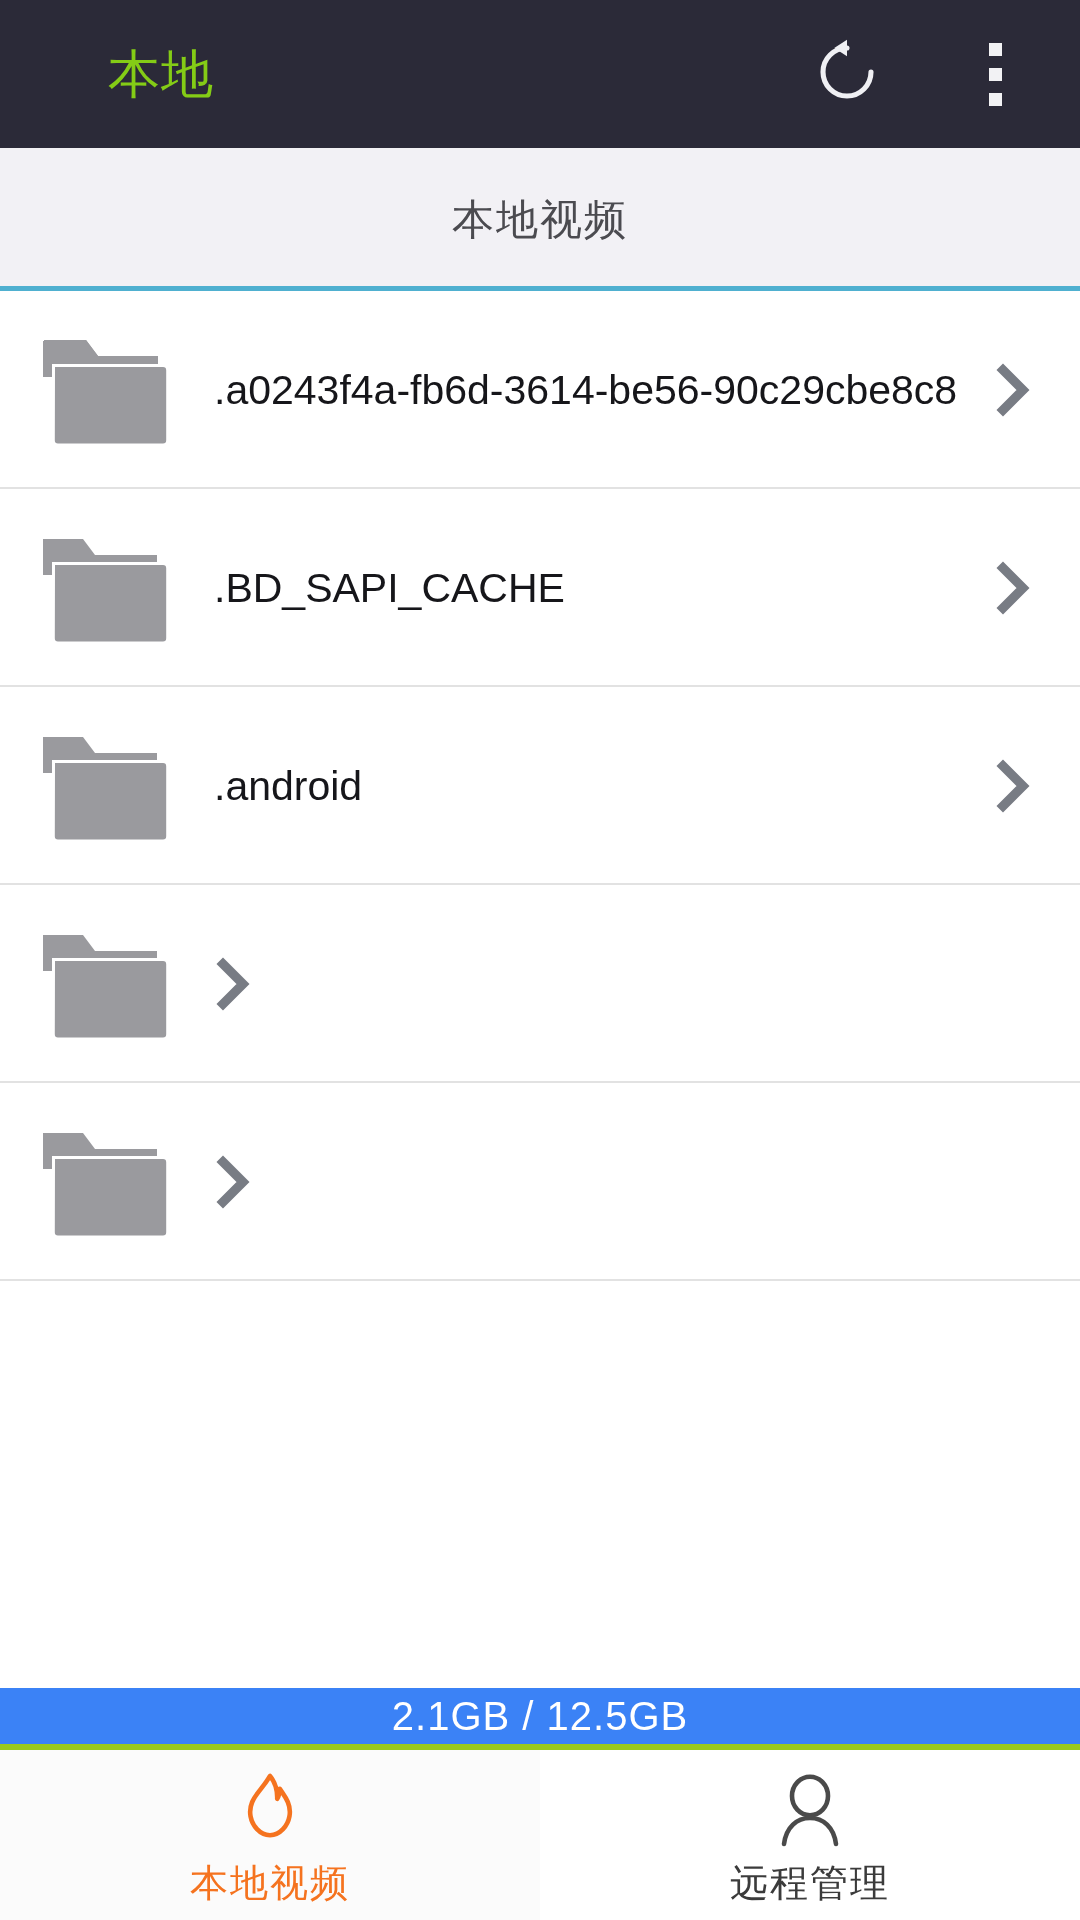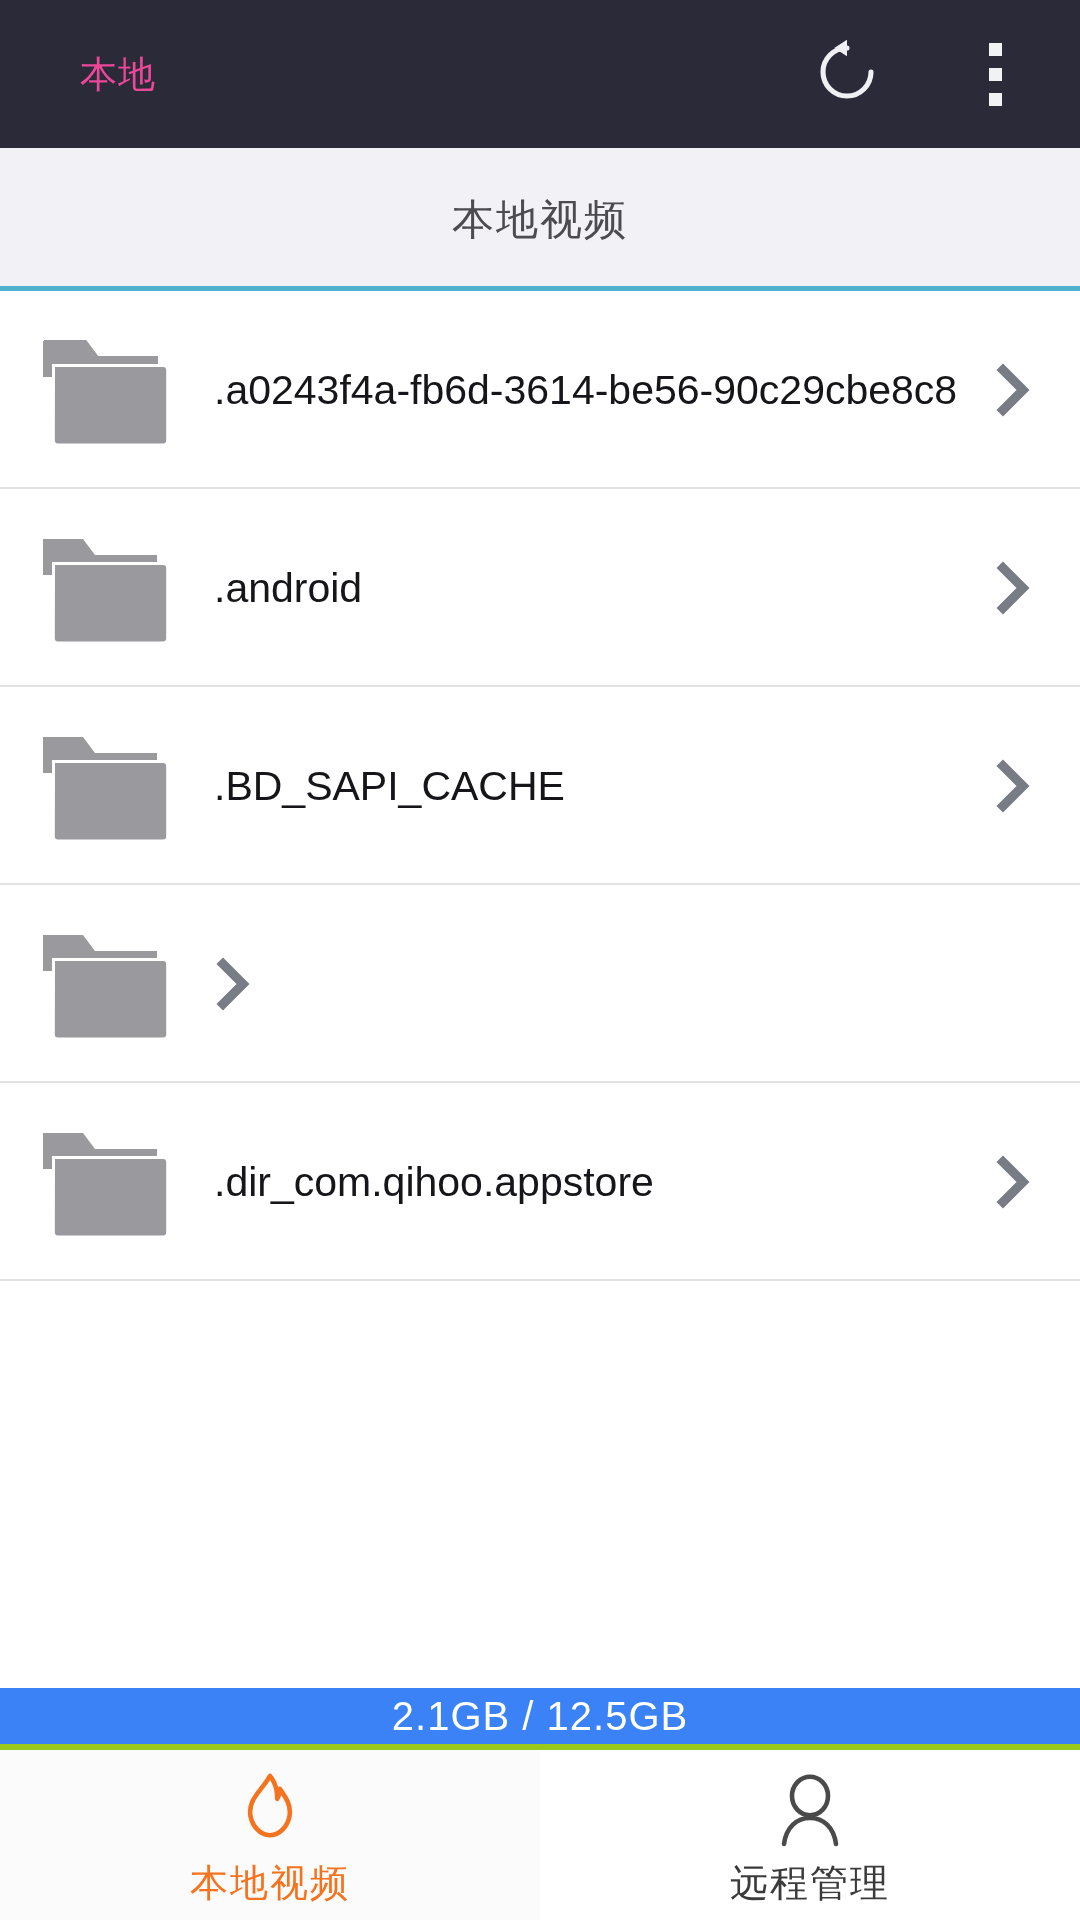--- a/index.html
+++ b/index.html
@@ -31,10 +31,10 @@
     position: relative;
   }
   .appbar-title {
-    color: #ec4899;
-    font-size: 37px;
+    color: #84cc16;
+    font-size: 52px;
     font-weight: 400;
-    margin-left: 80px;
+    margin-left: 108px;
     letter-spacing: 1px;
     line-height: 1;
   }

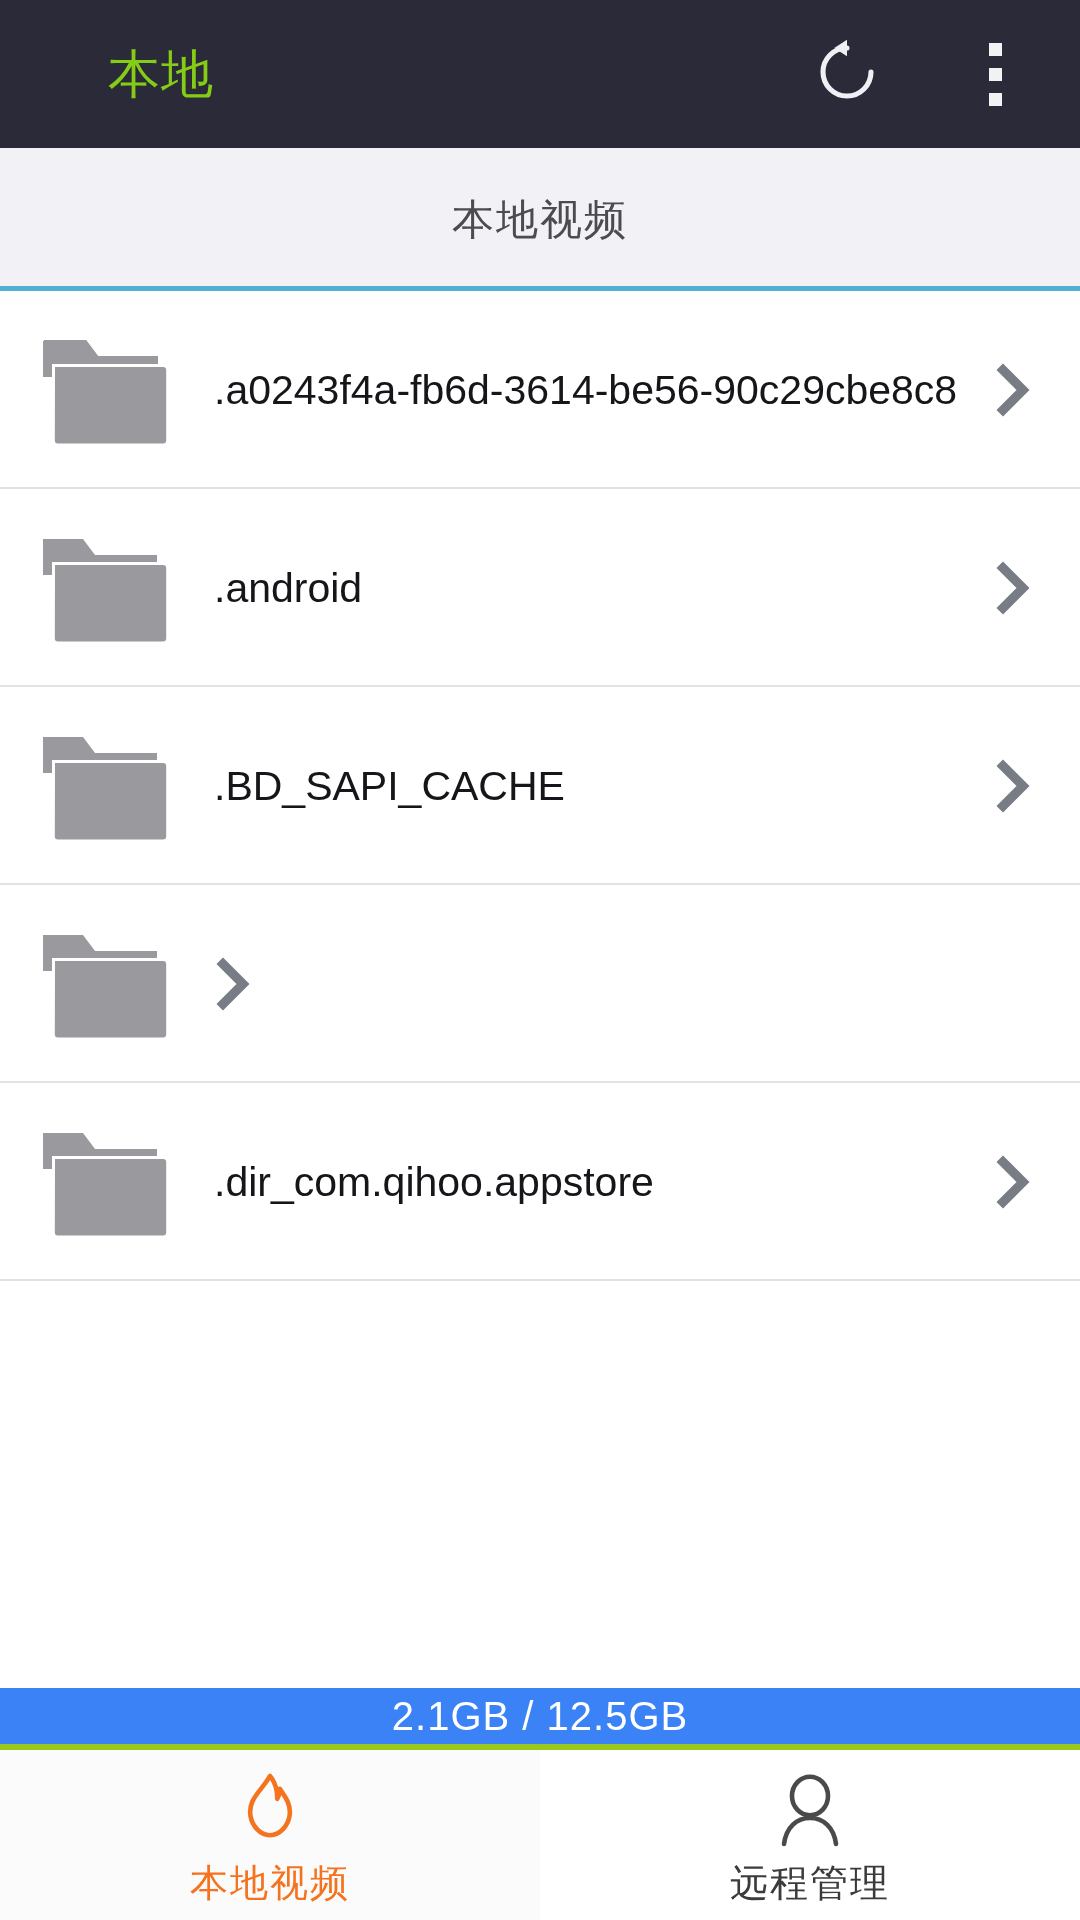--- a/index.html
+++ b/index.html
@@ -270,23 +270,23 @@
           <path d="M8.5 19.5 h54 a1.6 1.6 0 0 1 1.6 1.6 v35 a1.6 1.6 0 0 1 -1.6 1.6 H10 a1.6 1.6 0 0 1 -1.6 -1.6 Z" fill="#9a9a9e"></path>
         </svg>
       </div>
+      <div class="file-name">.BD_SAPI_CACHE</div>
+      <div class="chevron">
+        <svg width="56" height="56" viewBox="0 0 28 28">
+            <path d="M9 4 L19 14 L9 24" fill="none" stroke="#787c84" stroke-width="4.6" stroke-linecap="square" stroke-linejoin="miter"></path>
+          </svg>
+      </div>
+    </div>
+
+    <div class="file-row">
+      <div class="folder-icon">
+        <svg width="132" height="124" viewBox="0 0 66 62">
+          <path d="M2.5 6.5 h20 l6 8 h31 v10 H2.5 Z" fill="#9a9a9e"></path>
+          <path d="M7 18 h56 a2 2 0 0 1 2 2 v36 a2 2 0 0 1 -2 2 H9 a2 2 0 0 1 -2 -2 Z" fill="#ffffff"></path>
+          <path d="M8.5 19.5 h54 a1.6 1.6 0 0 1 1.6 1.6 v35 a1.6 1.6 0 0 1 -1.6 1.6 H10 a1.6 1.6 0 0 1 -1.6 -1.6 Z" fill="#9a9a9e"></path>
+        </svg>
+      </div>
       <div class="file-name">.android</div>
-      <div class="chevron">
-        <svg width="56" height="56" viewBox="0 0 28 28">
-            <path d="M9 4 L19 14 L9 24" fill="none" stroke="#787c84" stroke-width="4.6" stroke-linecap="square" stroke-linejoin="miter"></path>
-          </svg>
-      </div>
-    </div>
-
-    <div class="file-row">
-      <div class="folder-icon">
-        <svg width="132" height="124" viewBox="0 0 66 62">
-          <path d="M2.5 6.5 h20 l6 8 h31 v10 H2.5 Z" fill="#9a9a9e"></path>
-          <path d="M7 18 h56 a2 2 0 0 1 2 2 v36 a2 2 0 0 1 -2 2 H9 a2 2 0 0 1 -2 -2 Z" fill="#ffffff"></path>
-          <path d="M8.5 19.5 h54 a1.6 1.6 0 0 1 1.6 1.6 v35 a1.6 1.6 0 0 1 -1.6 1.6 H10 a1.6 1.6 0 0 1 -1.6 -1.6 Z" fill="#9a9a9e"></path>
-        </svg>
-      </div>
-      <div class="file-name">.BD_SAPI_CACHE</div>
       <div class="chevron">
         <svg width="56" height="56" viewBox="0 0 28 28">
             <path d="M9 4 L19 14 L9 24" fill="none" stroke="#787c84" stroke-width="4.6" stroke-linecap="square" stroke-linejoin="miter"></path>

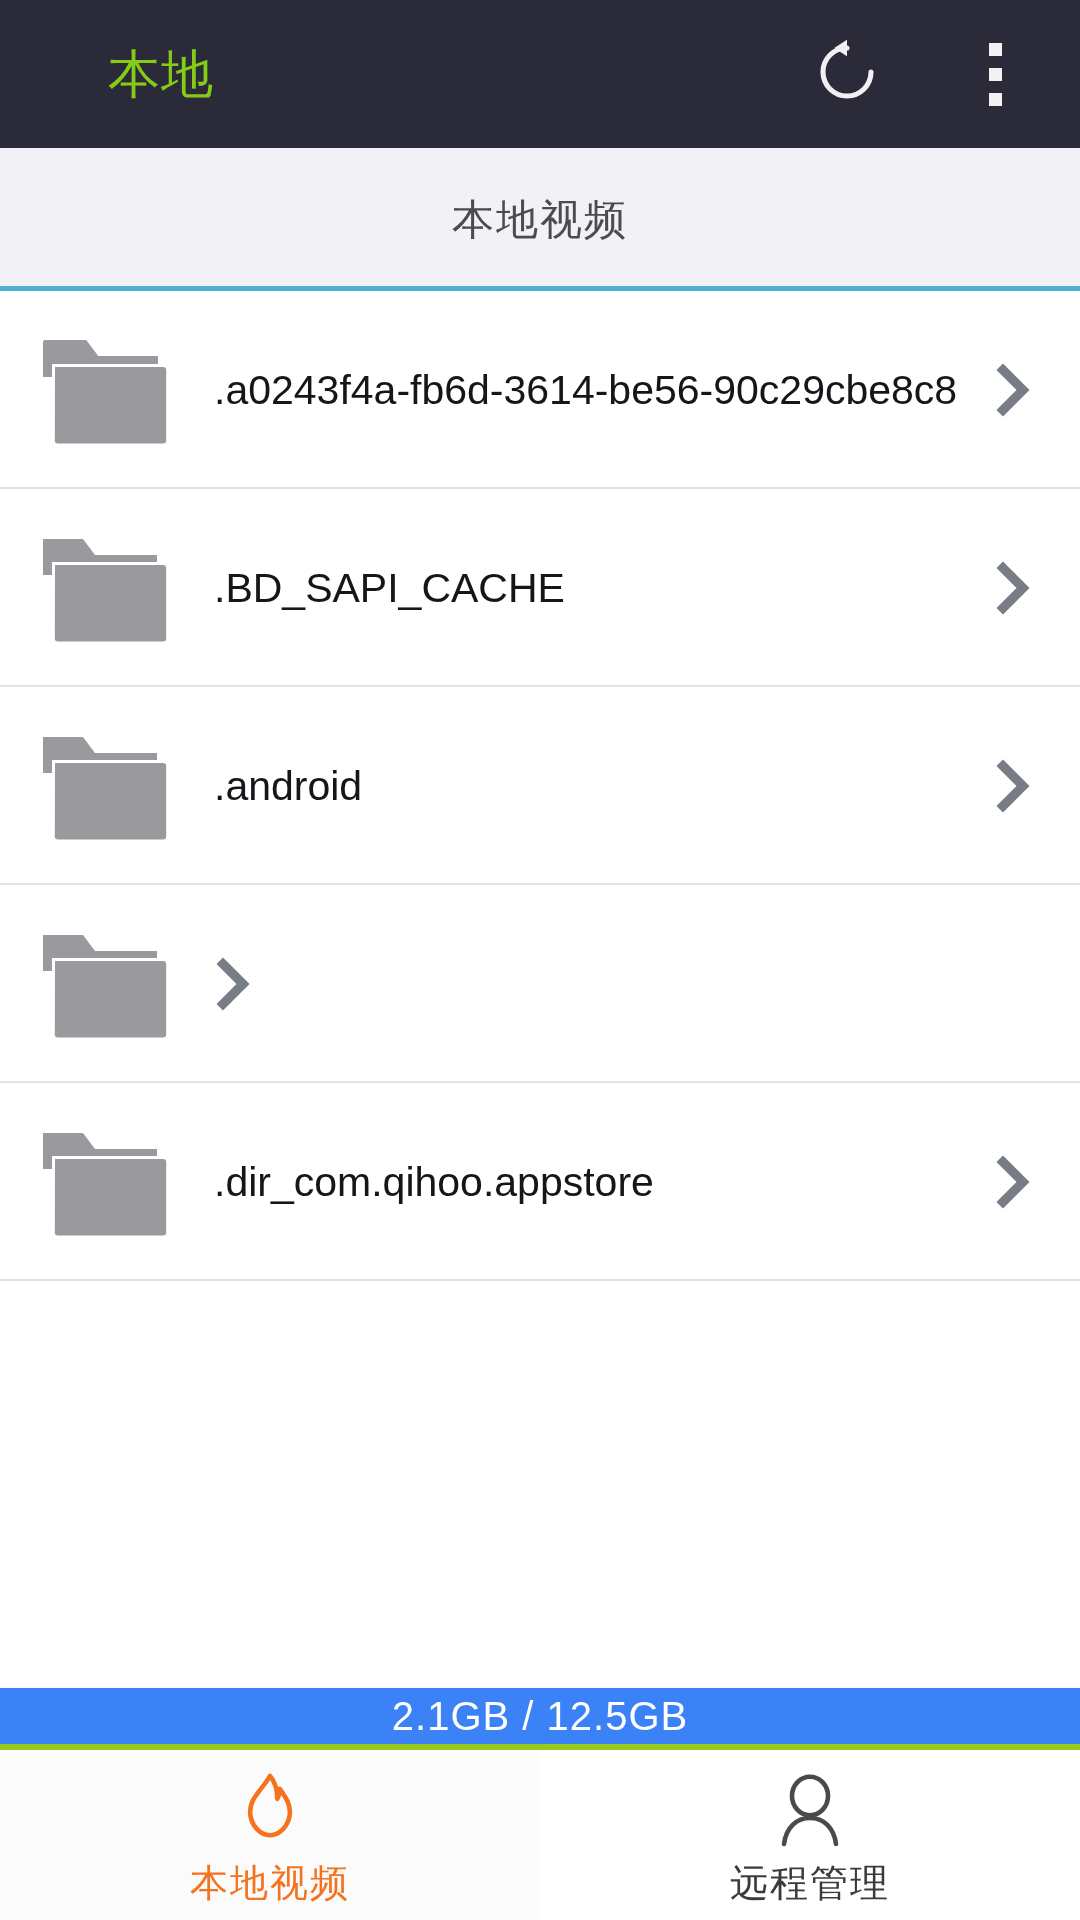--- a/index.html
+++ b/index.html
@@ -318,7 +318,6 @@
           <path d="M8.5 19.5 h54 a1.6 1.6 0 0 1 1.6 1.6 v35 a1.6 1.6 0 0 1 -1.6 1.6 H10 a1.6 1.6 0 0 1 -1.6 -1.6 Z" fill="#9a9a9e"></path>
         </svg>
       </div>
-      <div class="file-name">.dir_com.qihoo.appstore</div>
       <div class="chevron">
         <svg width="56" height="56" viewBox="0 0 28 28">
             <path d="M9 4 L19 14 L9 24" fill="none" stroke="#787c84" stroke-width="4.6" stroke-linecap="square" stroke-linejoin="miter"></path>

